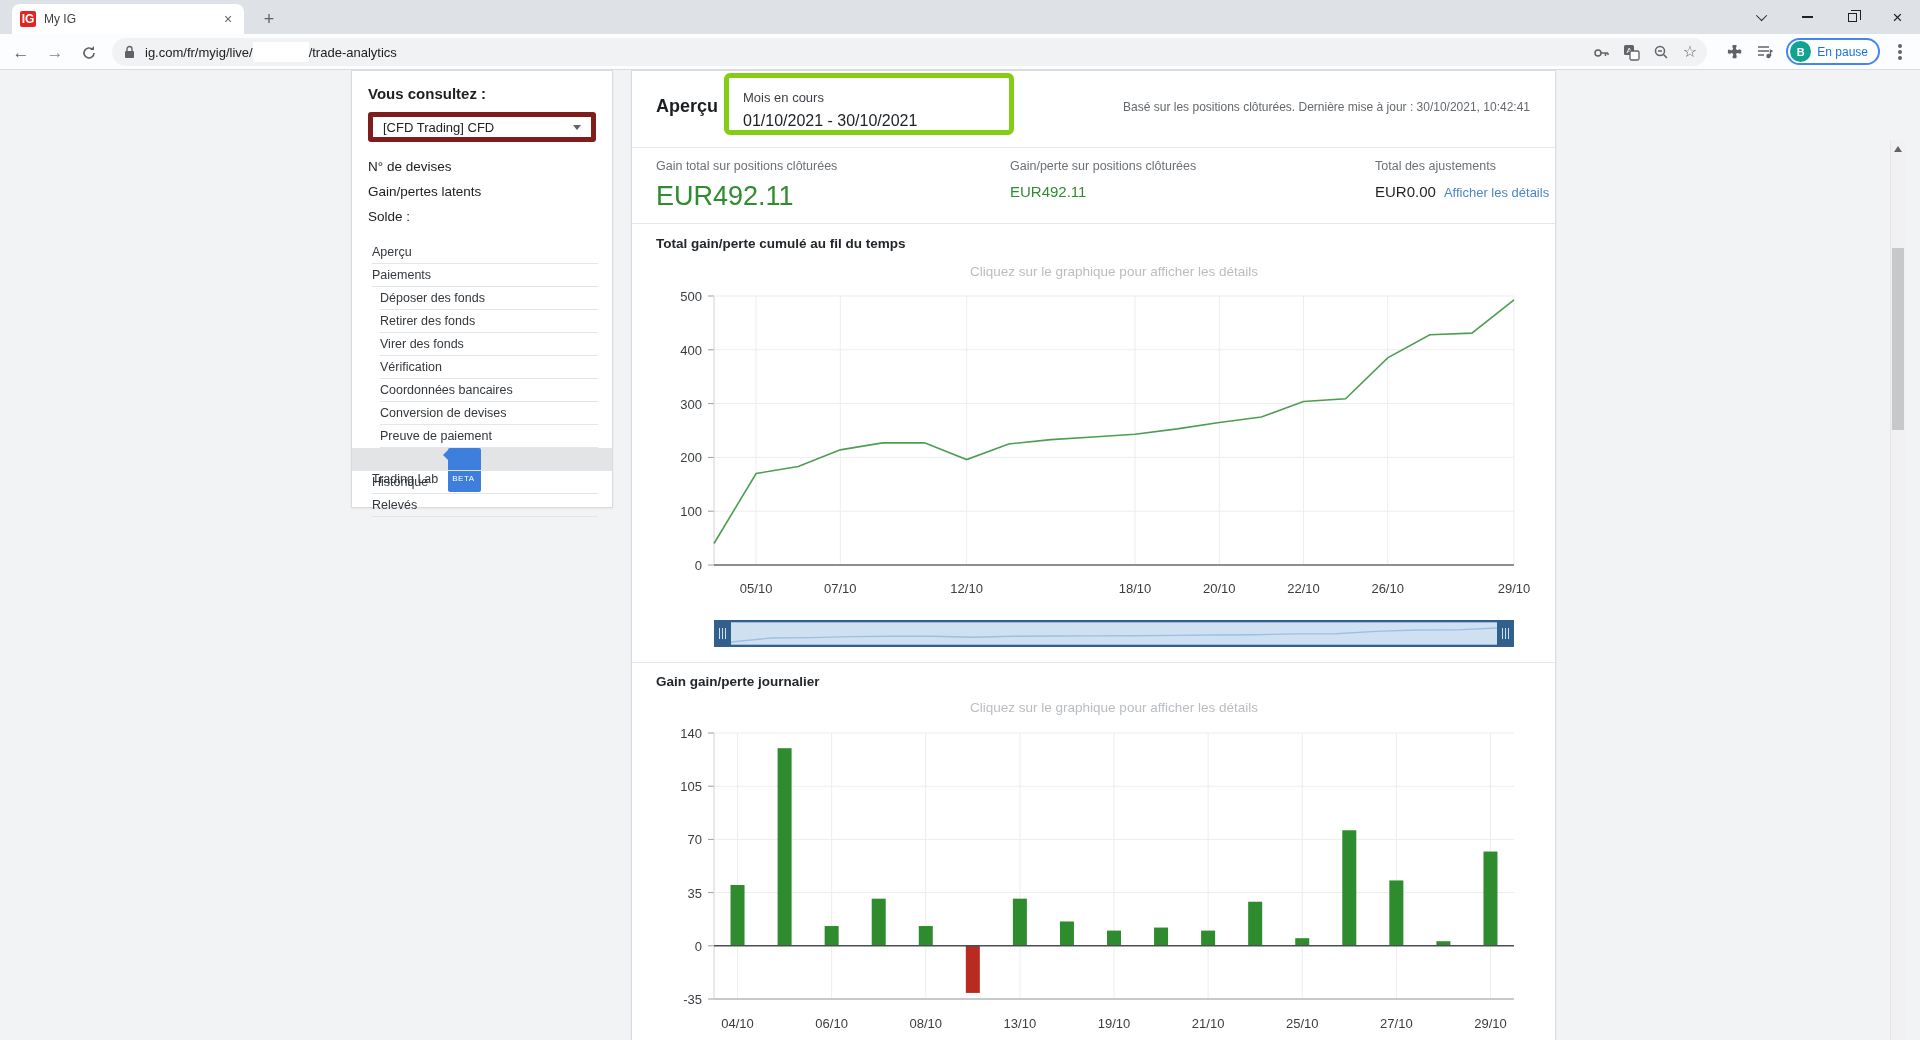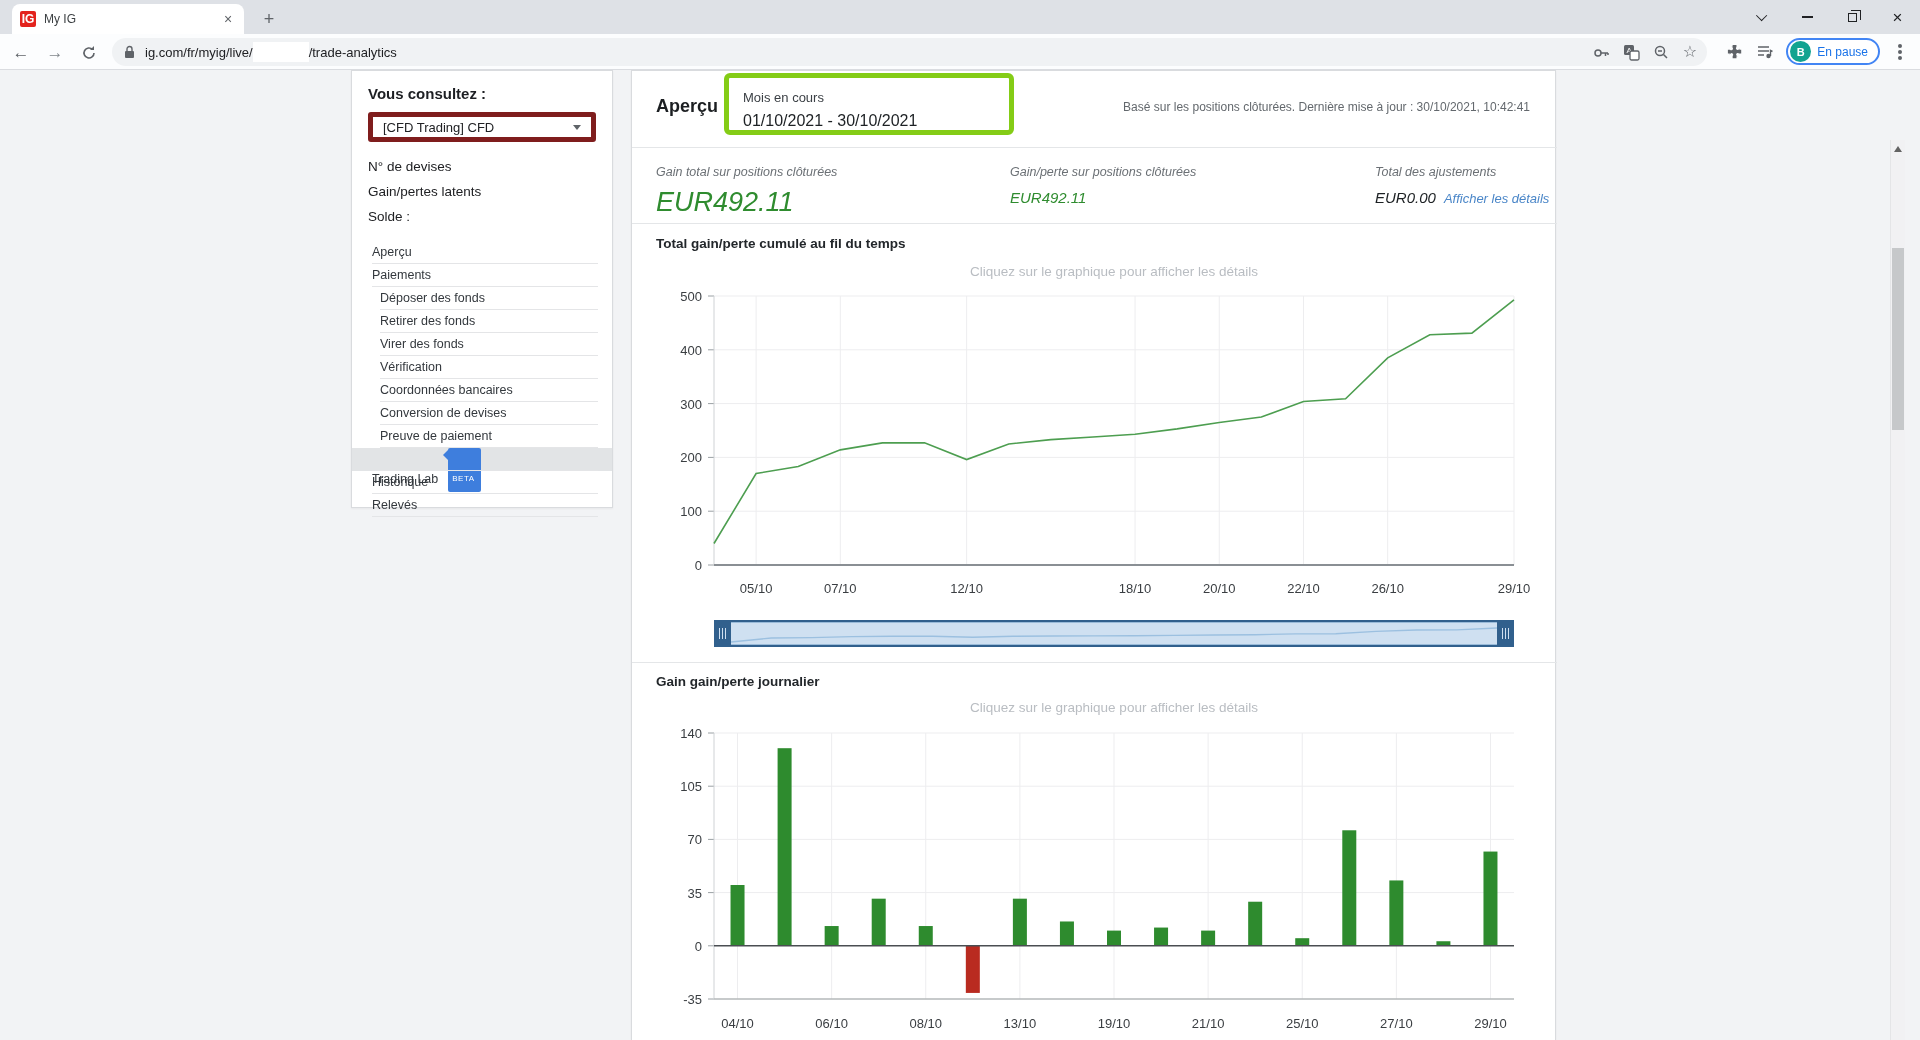--- a/index.html
+++ b/index.html
@@ -79,7 +79,7 @@
   .datebox .l2 { font-size:16px; color:#1d2124; margin-top:7px; }
   .note { position:absolute; right:25px; top:29px; font-size:12px; color:#63686d; }
 
-  .stat { position:absolute; top:94px;font-style:italic; }
+  .stat { position:absolute; top:88px; }
   .stat .lbl { font-size:12.5px; color:#6b7075; }
   .stat .big { font-size:27px; color:#2f8c2f; margin-top:8px; font-weight:500; }
   .stat .val-green { font-size:15px; color:#2f8c2f; margin-top:10px; }

